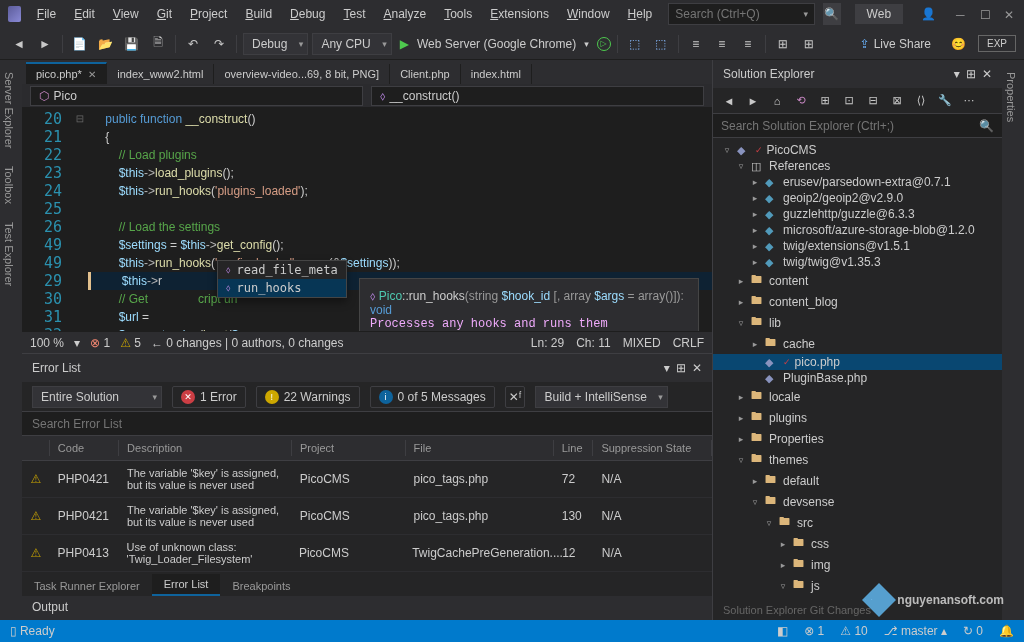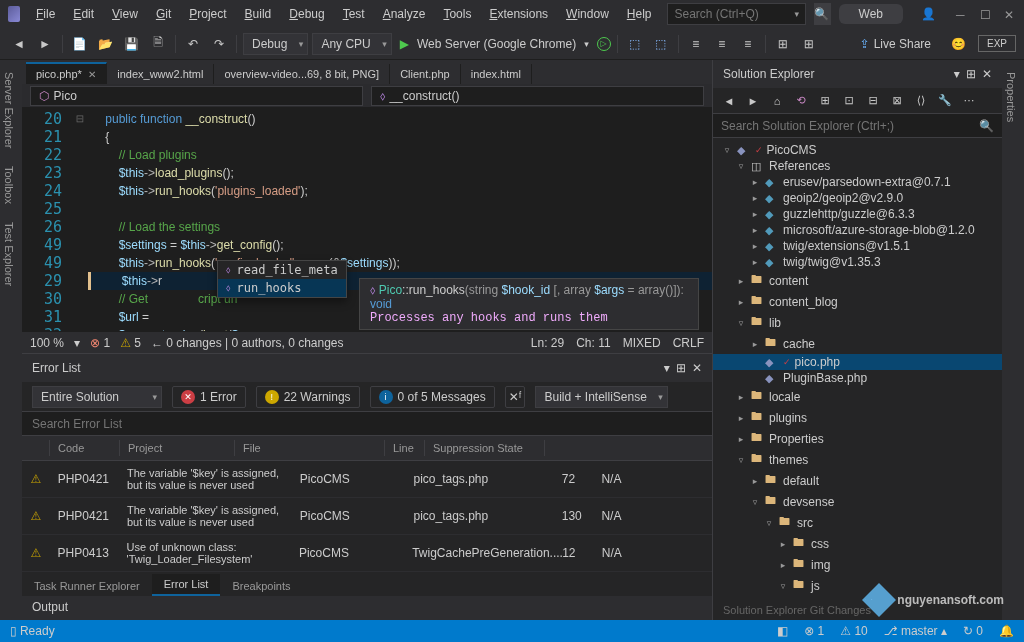--- a/index.html
+++ b/index.html
@@ -11,7 +11,7 @@
 .search-box{margin-left:auto;width:180px;height:22px;background:#1e1e1e;border:1px solid #3e3e42;display:flex;align-items:center;padding:0 6px}
 .search-box input{background:transparent;border:none;outline:none;color:#999;width:100%}
 .search-btn{width:22px;height:22px;background:#3e3e42;display:flex;align-items:center;justify-content:center}
-.web-badge{background:#3e3e42;padding:3px 20px;border-radius:6px}
+.web-badge{background:#3e3e42;padding:3px 12px;margin-left:6px;border-radius:0}
 .win-controls{display:flex;gap:12px;margin-left:12px}
 .win-btn{width:12px;height:12px;cursor:pointer;color:#999}
 .toolbar{height:32px;background:#2d2d30;border-bottom:1px solid #1e1e1e;display:flex;align-items:center;padding:0 8px;gap:4px}

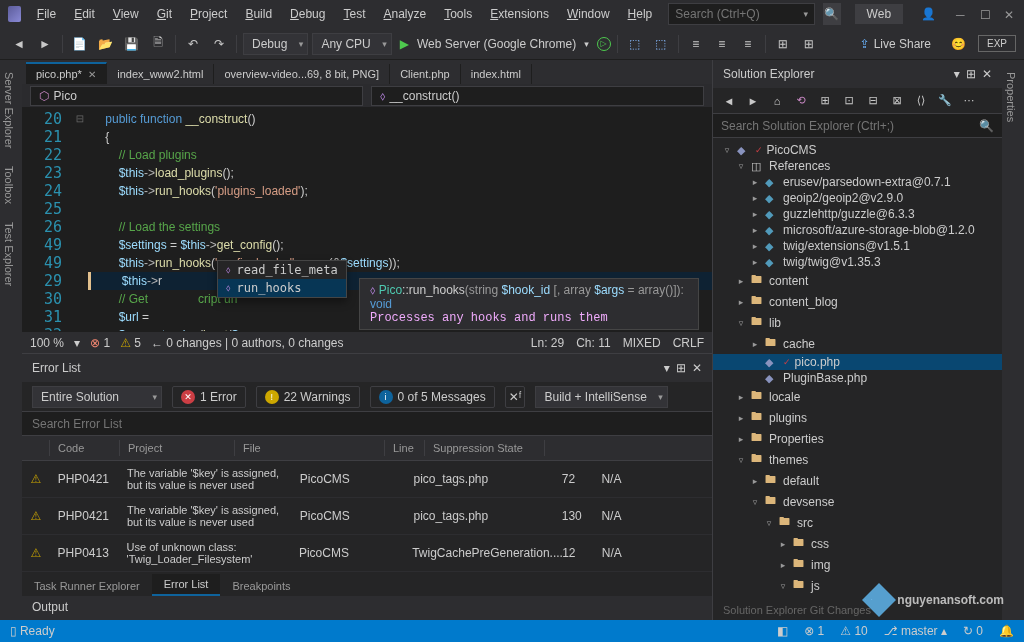--- a/index.html
+++ b/index.html
@@ -51,7 +51,7 @@
 .isi{padding:2px 8px;display:flex;align-items:center;gap:6px;font-family:Consolas,monospace;font-size:12px}
 .isi.selected{background:#073655}
 .isi .icn{color:#b180d7;font-size:10px}
-.tooltip{position:absolute;left:337px;top:170px;background:#2d2d30;border:1px solid #454545;padding:4px 10px;font-family:Consolas,monospace;font-size:12px;z-index:11;max-width:340px}
+.tooltip{position:absolute;left:337px;top:170px;background:#2d2d30;border:1px solid #454545;padding:10px 10px;font-family:Consolas,monospace;font-size:12px;z-index:11;max-width:340px}
 .tooltip .sig{color:#ccc}
 .tooltip .param{color:#4ec9b0}
 .tooltip .pvar{color:#9cdcfe}

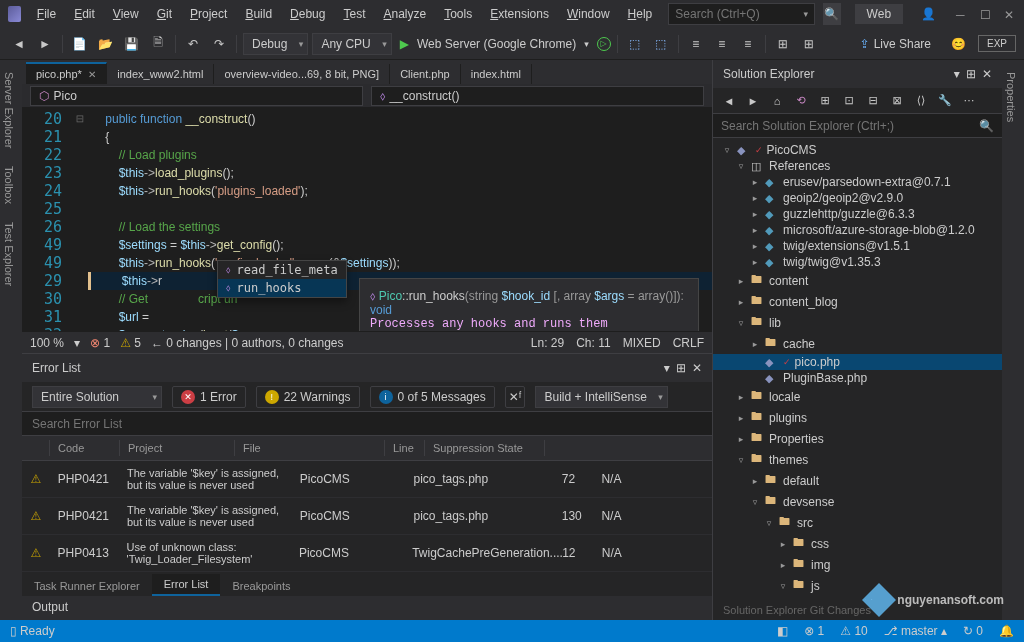--- a/index.html
+++ b/index.html
@@ -299,6 +299,7 @@
         <div class="err-headers" id="err-headers">
             <div class="err-col" style="width:28px"></div>
             <div class="err-col" style="width:70px">Code</div>
+            <div class="err-col" style="width:175px">Description</div>
             <div class="err-col" style="width:115px">Project</div>
             <div class="err-col" style="width:150px">File</div>
             <div class="err-col" style="width:40px">Line</div>

